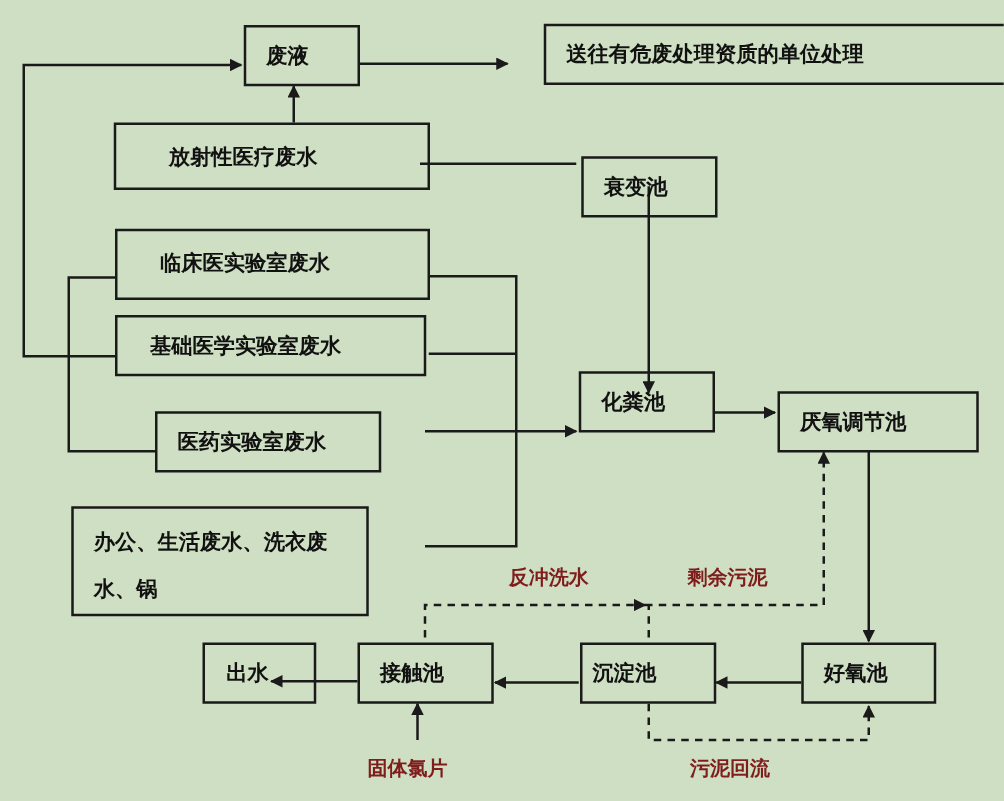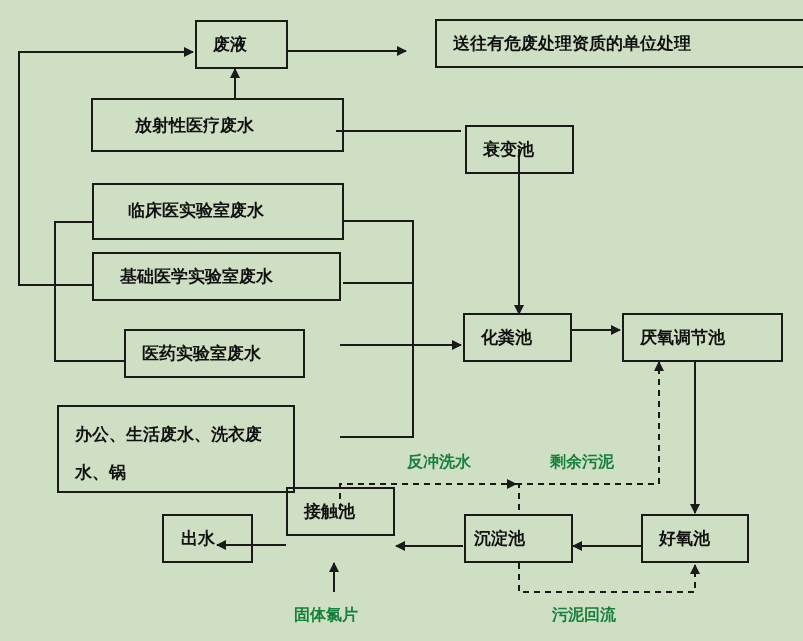--- a/index.html
+++ b/index.html
@@ -84,7 +84,7 @@
 <div class="box" style="left:124px;top:329px;width:181px;height:49px;padding-left:16px;">
   <span>医药实验室废水</span>
   </div>
-<div class="box" style="left:463px;top:313px;width:109px;height:49px;padding-left:16px;">
+<div class="box" style="left:463px;top:297px;width:109px;height:49px;padding-left:16px;">
   <span>化粪池</span>
   </div>
 <div class="box" style="left:622px;top:313px;width:161px;height:49px;padding-left:16px;">

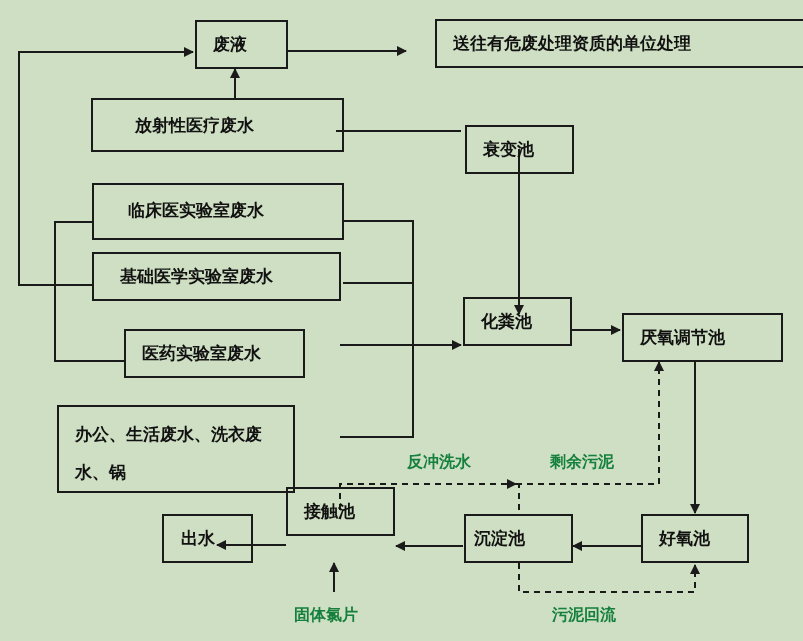--- a/index.html
+++ b/index.html
@@ -8,7 +8,7 @@
   #diagram { position:absolute; left:0; top:0; }
   .box { position:absolute; border:2px solid #1a1a1a; box-sizing:border-box; background:transparent;
          font-size:17px; color:#111; font-weight:bold; display:flex; align-items:center; }
-  .lbl { position:absolute; font-size:16px; color:#15803d; font-weight:bold; white-space:nowrap; }
+  .lbl { position:absolute; font-size:16px; color:#7f1d1d; font-weight:bold; white-space:nowrap; }
   .multi { flex-direction:column; align-items:flex-start; justify-content:center; line-height:38px; padding-left:16px; }
 </style>
 </head>

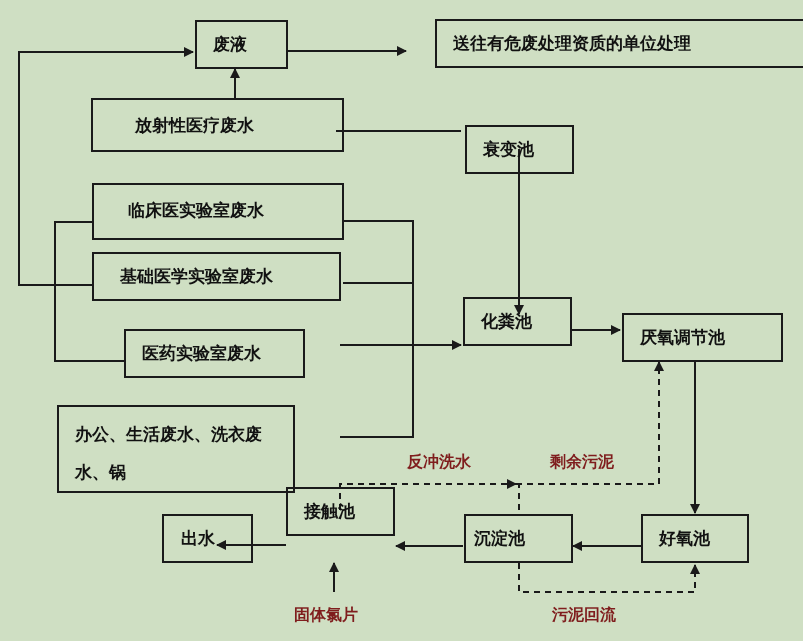--- a/index.html
+++ b/index.html
@@ -96,7 +96,7 @@
 <div class="box" style="left:126px;top:514px;width:91px;height:49px;padding-left:17px;margin-left:36px;">
   <span>出水</span>
   </div>
-<div class="box" style="left:286px;top:487px;width:109px;height:49px;padding-left:16px;">
+<div class="box" style="left:286px;top:514px;width:109px;height:49px;padding-left:16px;">
   <span>接触池</span>
   </div>
 <div class="box" style="left:464px;top:514px;width:109px;height:49px;padding-left:8px;">

